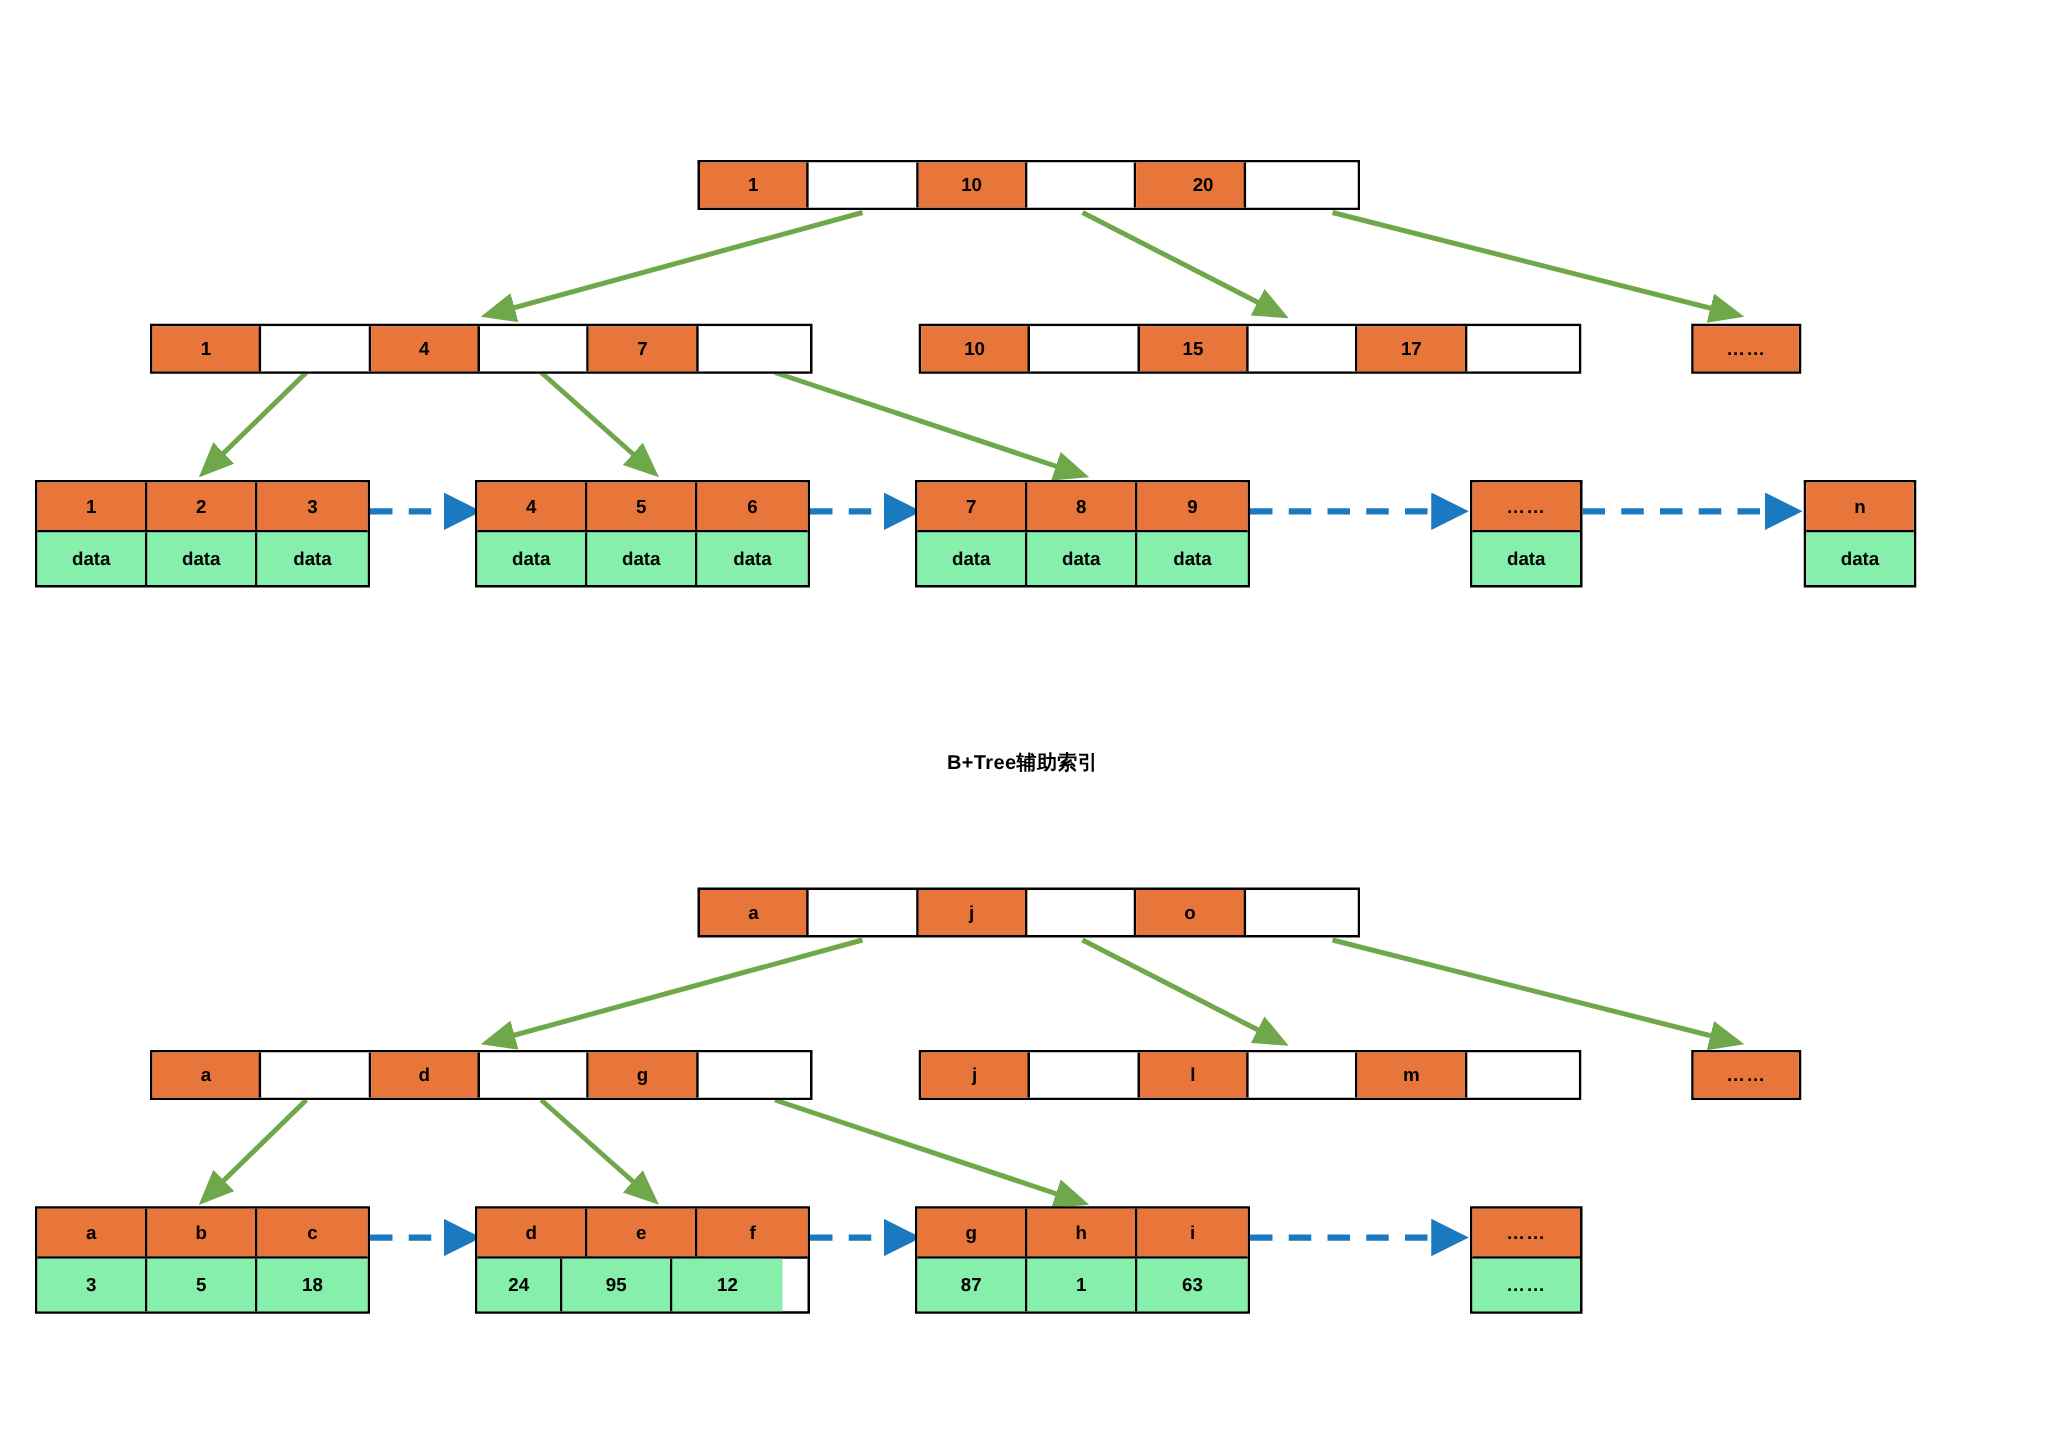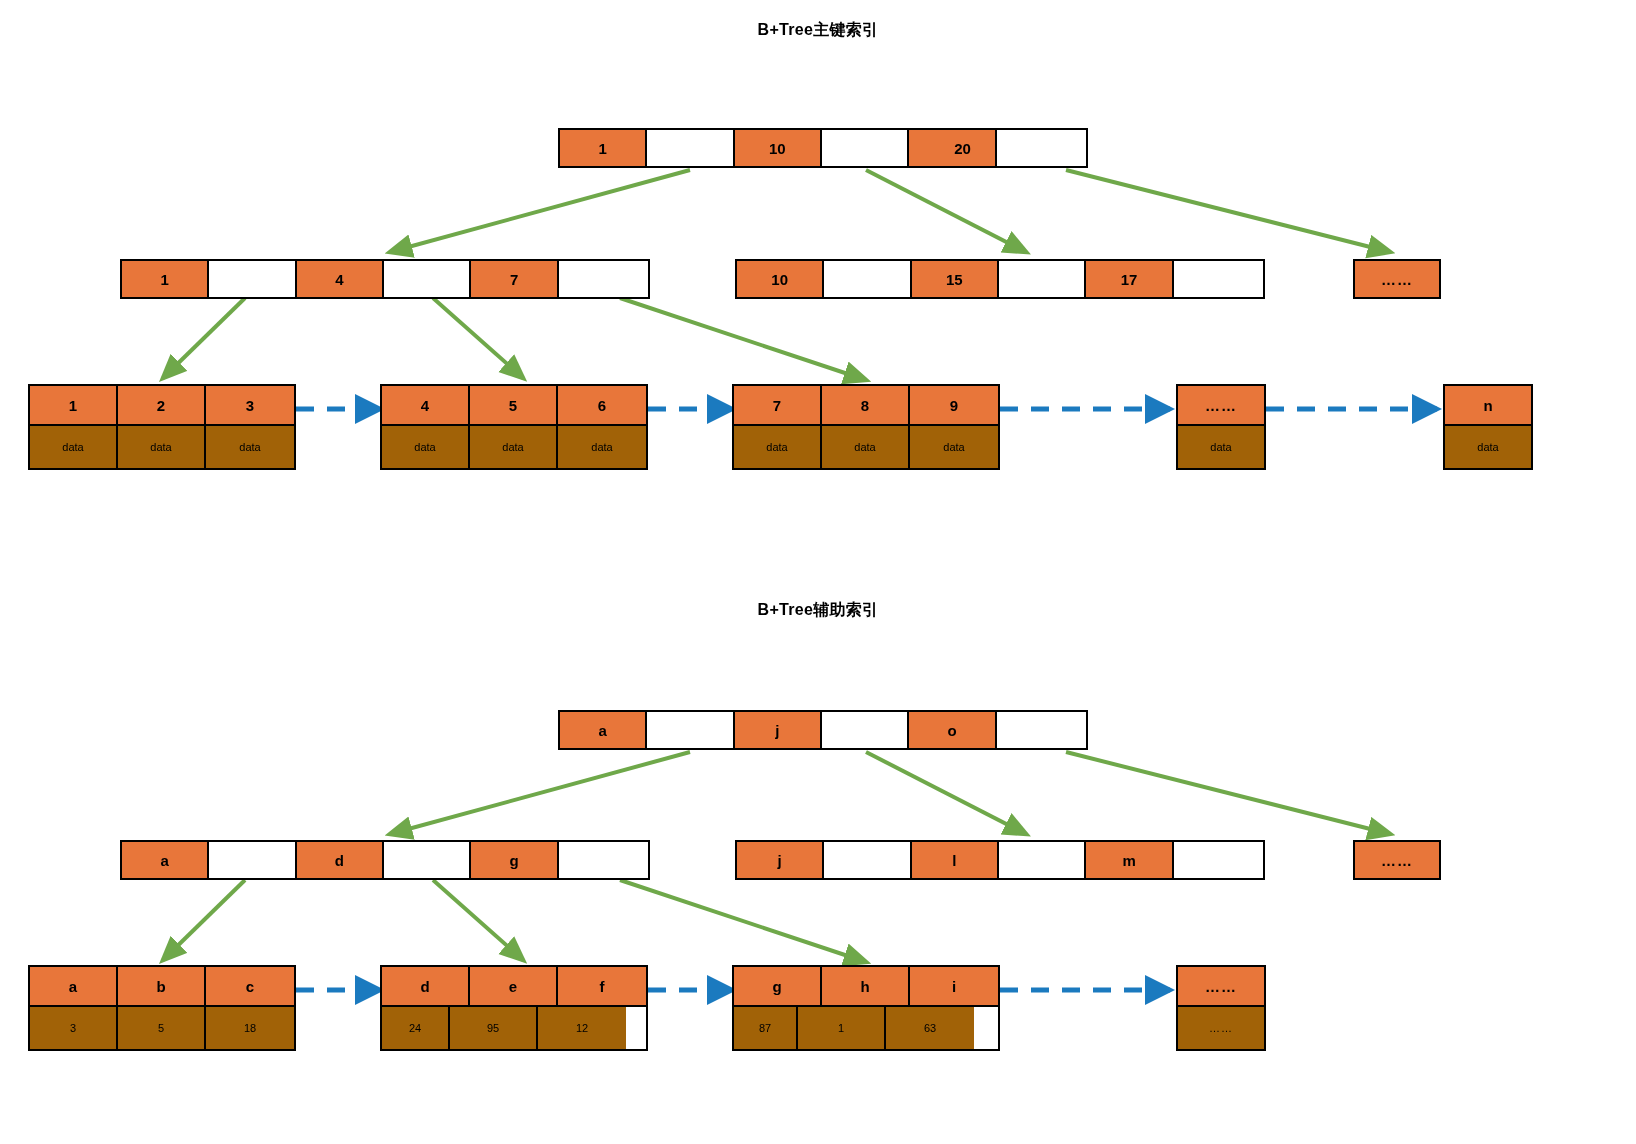--- a/index.html
+++ b/index.html
@@ -84,7 +84,6 @@
     </g>
   </svg>
 
-  <div class="title" style="left:618px;top:20px;width:400px;">B+Tree主键索引</div>
 
   <div class="node inode" style="left:558px;top:128px;width:530px;">
     <div class="row">

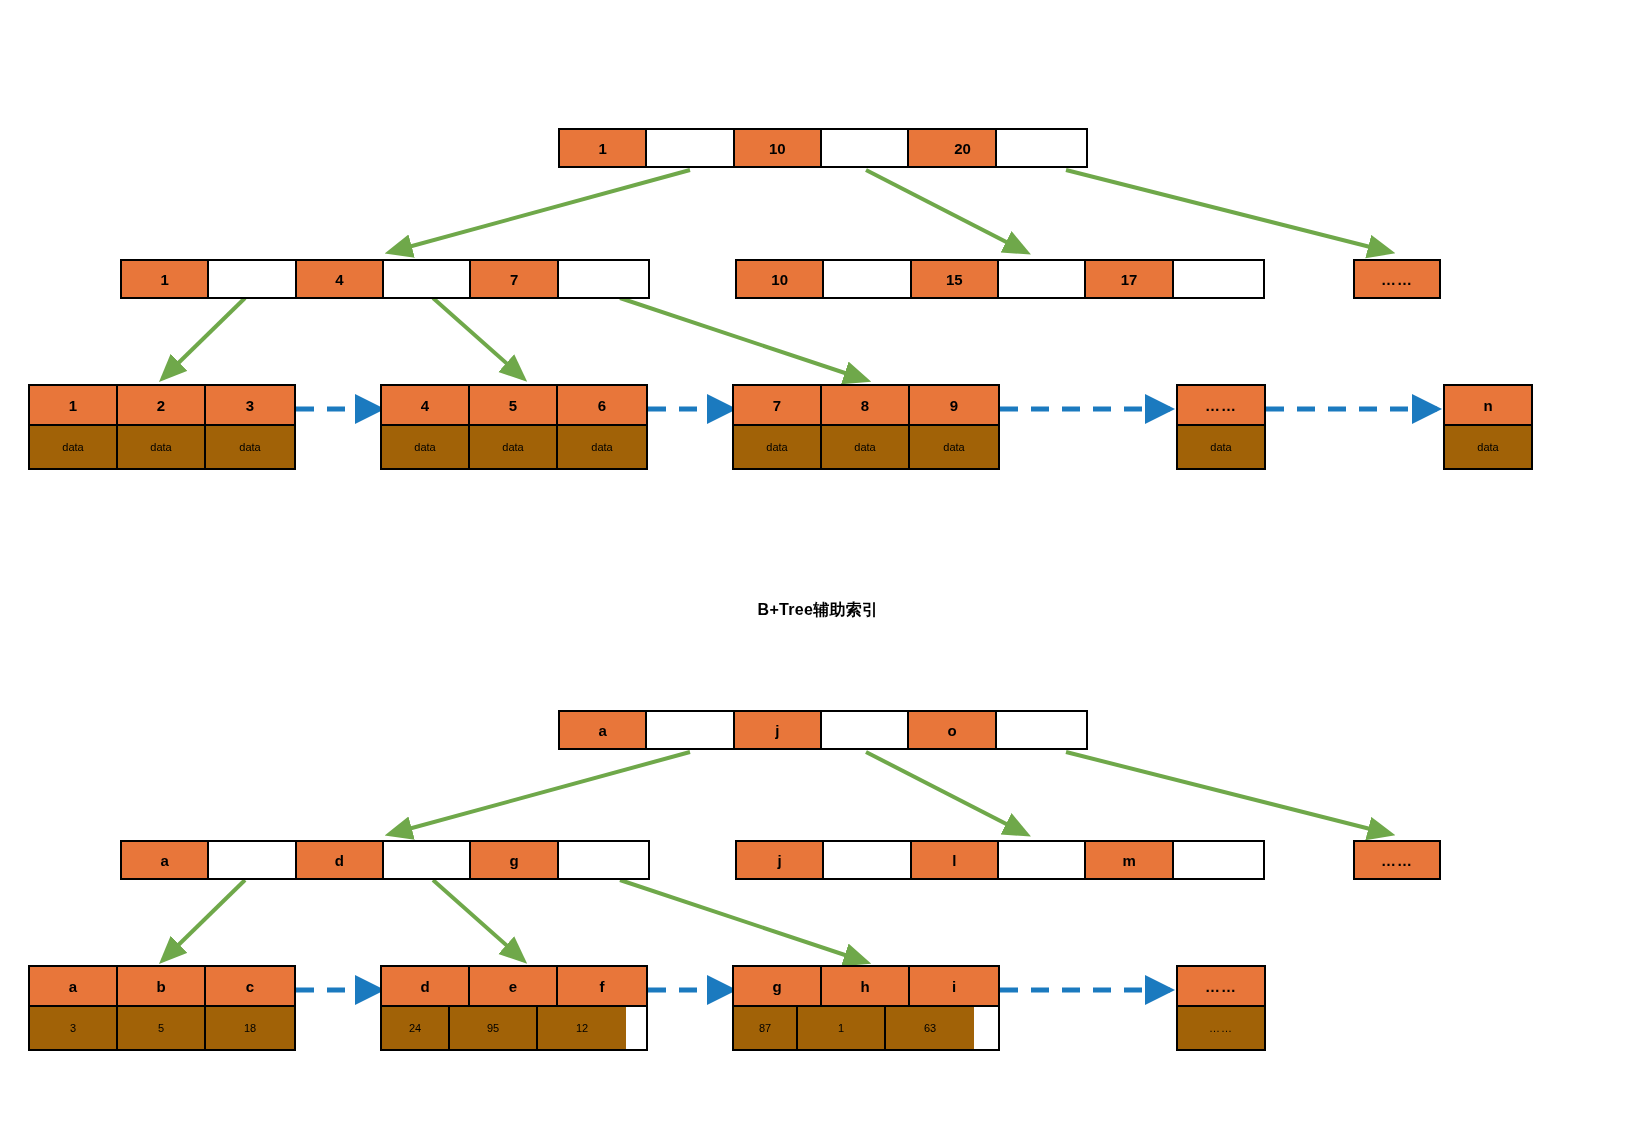--- a/index.html
+++ b/index.html
@@ -33,7 +33,7 @@
 
   
   .leaf .keyrow .cell{background:#E8763A;font-weight:bold;font-size:15px;height:38px;}
-  .leaf .datarow .cell{background:#a16207;font-weight:normal;font-size:11px;height:42px;}
+  .leaf .datarow .cell{background:#86efac;font-weight:bold;font-size:15px;height:42px;}
   .leaf .datarow{border-top:2px solid #000;}
   .dots{letter-spacing:1px;font-weight:bold;}
 </style>

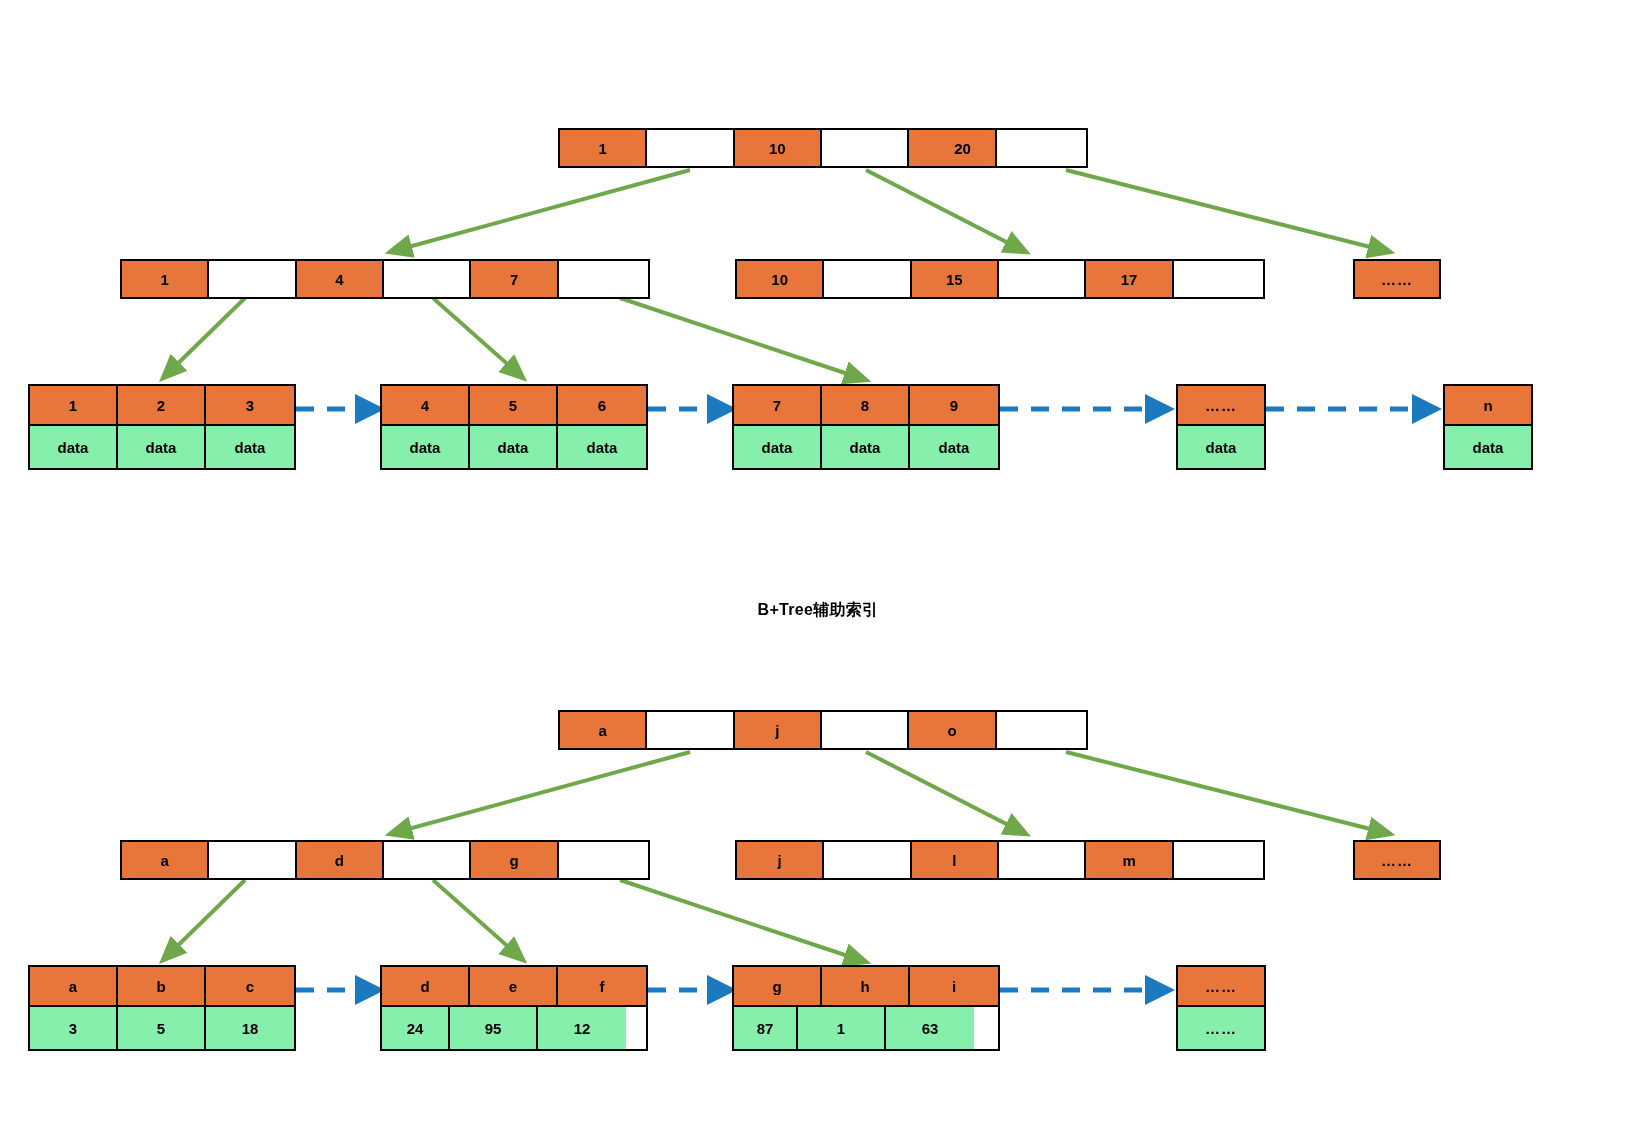--- a/index.html
+++ b/index.html
@@ -255,7 +255,7 @@
       <div class="cell" style="width:88px;">i</div>
     </div>
     <div class="row datarow">
-      <div class="cell" style="width:64px;text-align:right;">87</div>
+      <div class="cell" style="width:88px;text-align:right;">87</div>
       <div class="cell" style="width:88px;">1</div>
       <div class="cell" style="width:88px;">63</div>
     </div>

